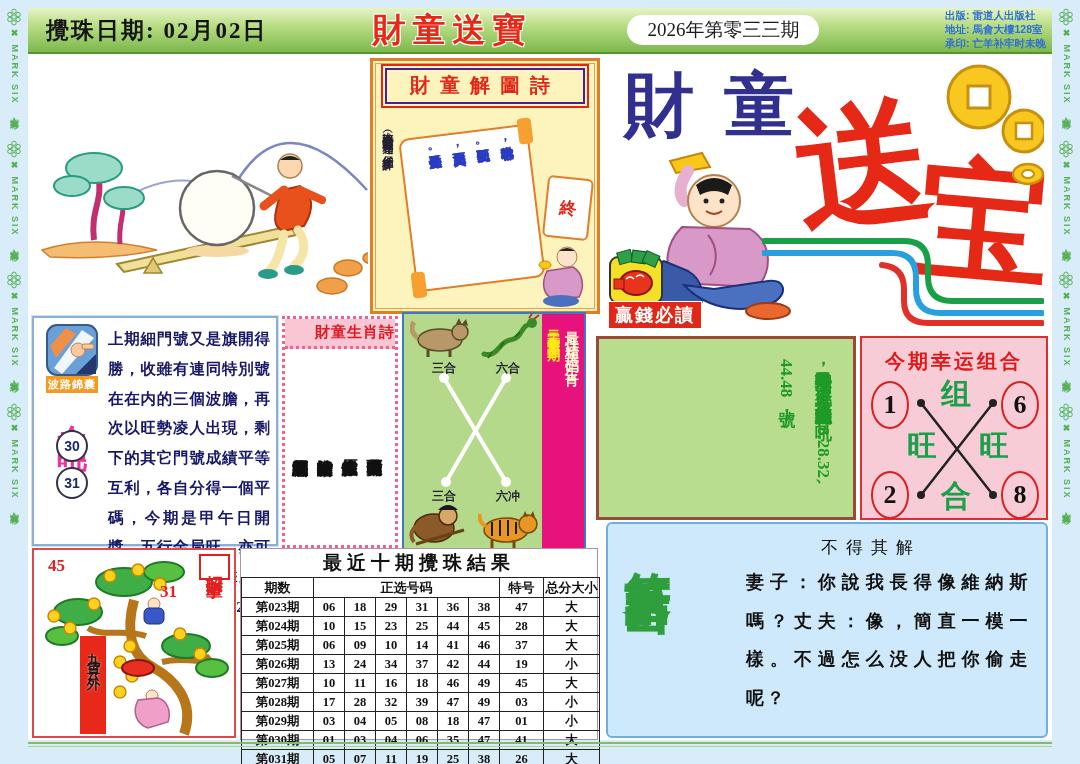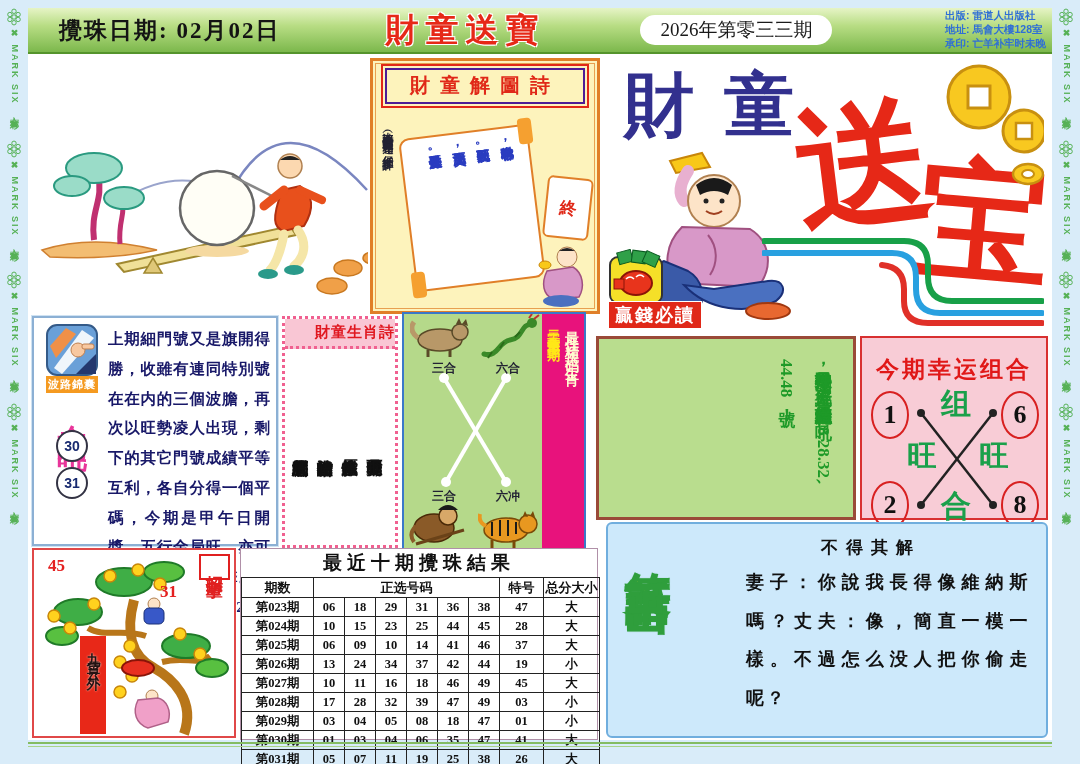--- a/index.html
+++ b/index.html
@@ -16,7 +16,7 @@
 
   
   #header{position:absolute;left:28px;top:8px;width:1024px;height:46px;background:linear-gradient(180deg,#e6f4c6 0%,#b8dd84 40%,#7cb84c 100%);border-bottom:2px solid #55942c;box-sizing:border-box;display:flex;align-items:center;}
-  .draw-date{margin-left:31px;font-family:"Liberation Serif",serif;font-size:23px;font-weight:bold;color:#141414;letter-spacing:2px;white-space:nowrap;}
+  .draw-date{margin-left:18px;font-family:"Liberation Serif",serif;font-size:23px;font-weight:bold;color:#141414;letter-spacing:2px;white-space:nowrap;}
   .masthead{margin-left:105px;font-family:"Liberation Serif",serif;font-size:33px;font-weight:900;color:#e62817;letter-spacing:7px;white-space:nowrap;text-shadow:1px 1px 0 #fff,-1px -1px 0 #fff,1px -1px 0 #fff,-1px 1px 0 #fff;}
   .issue-badge{margin-left:95px;background:#fff;border-radius:22px;padding:2px 20px;font-family:"Liberation Serif",serif;font-size:19px;color:#1a1a1a;white-space:nowrap;}
   .publisher{margin-left:auto;margin-right:6px;font-size:10.5px;font-weight:bold;color:#2f6fd6;line-height:1.32;white-space:nowrap;}

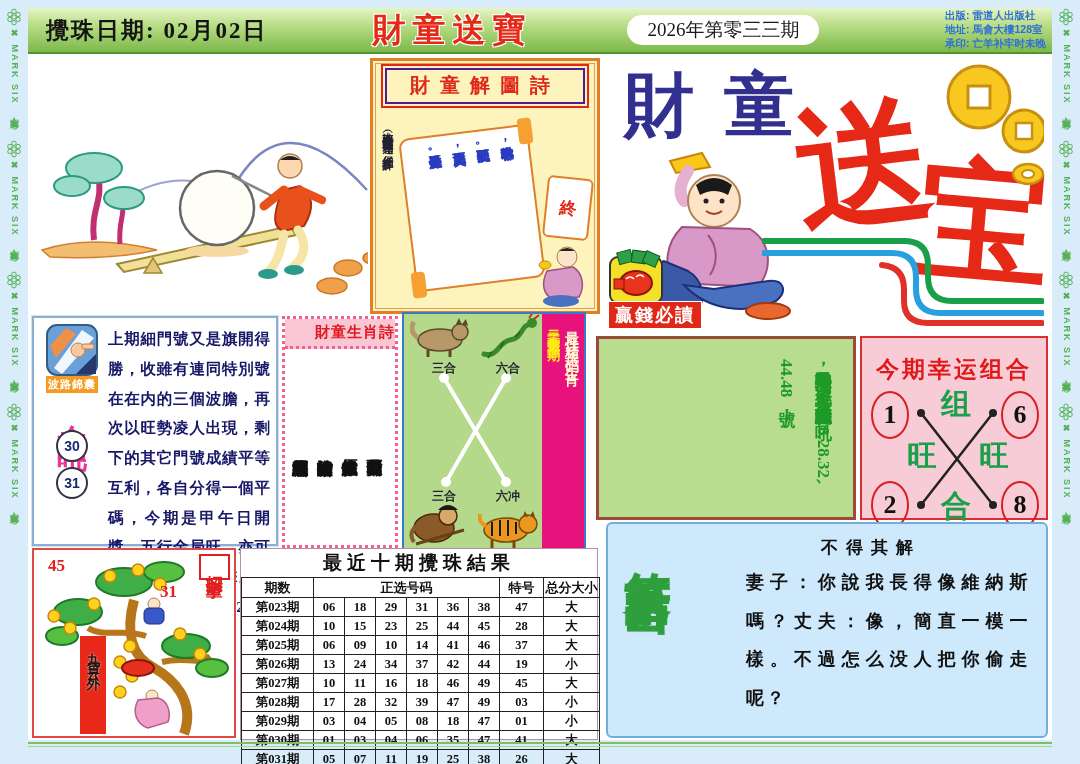--- a/index.html
+++ b/index.html
@@ -81,7 +81,7 @@
 
   
   #lucky{left:832px;top:282px;width:188px;height:184px;background:#f8ccd6;border:2px solid #d83030;}
-  .lucky-title{color:#e01818;font-size:23px;font-weight:900;text-align:center;letter-spacing:3px;margin-top:16px;white-space:nowrap;}
+  .lucky-title{color:#e01818;font-size:20px;font-weight:900;text-align:center;letter-spacing:3px;margin-top:10px;white-space:nowrap;}
   .lucky-diagram{position:relative;width:170px;height:140px;margin:4px auto 0;}
   .lucky-oval{position:absolute;width:34px;height:44px;border:2px solid #d82020;border-radius:50%;display:flex;align-items:center;justify-content:center;font-family:"Liberation Serif",serif;font-size:26px;font-weight:bold;color:#111;background:transparent;}
   .lucky-char{position:absolute;color:#1aa04a;font-family:"Liberation Serif",serif;font-size:30px;font-weight:900;line-height:1;}

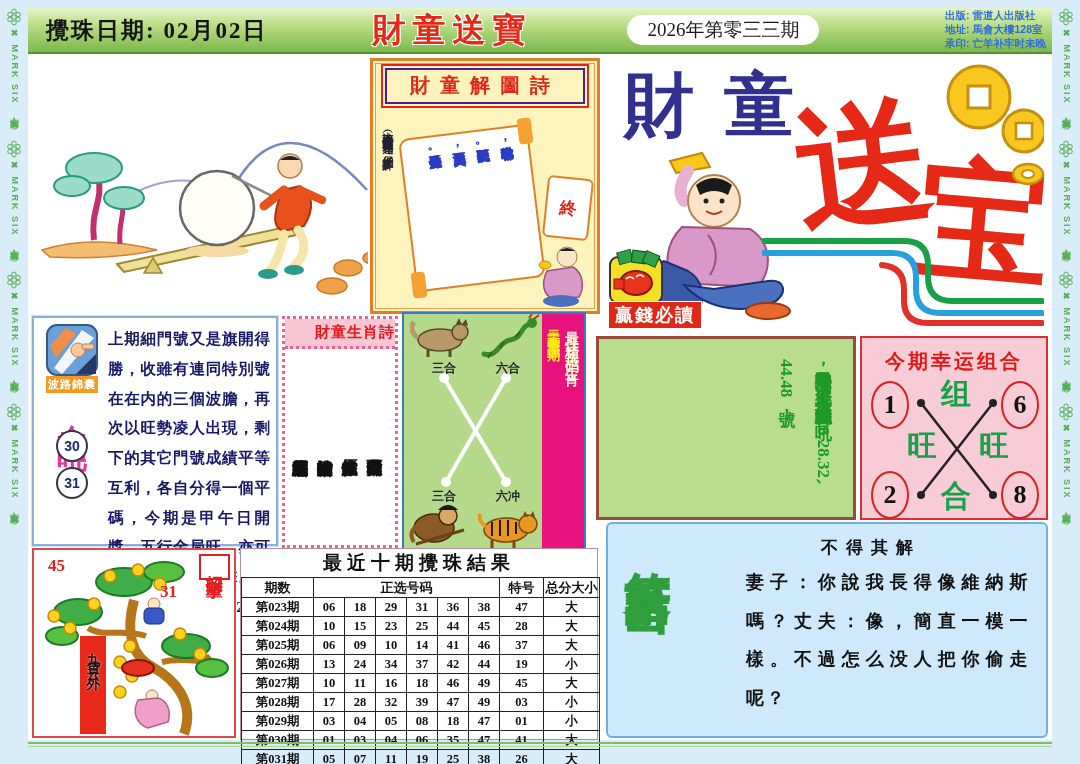--- a/index.html
+++ b/index.html
@@ -104,7 +104,7 @@
   #joke{left:578px;top:468px;width:442px;height:216px;background:#cde9fb;border:2px solid #70aede;border-radius:6px;}
   .joke-vtitle{position:absolute;left:16px;top:14px;writing-mode:vertical-rl;font-family:"Liberation Serif",serif;font-size:44px;font-weight:900;line-height:1.05;letter-spacing:6px;color:#f6e934;-webkit-text-stroke:2px #2f9e3c;text-shadow:0 0 2px #2f9e3c;}
   .joke-content{position:absolute;left:104px;right:16px;top:12px;}
-  .joke-title{font-family:"Liberation Serif",serif;font-size:17px;font-weight:700;letter-spacing:8px;color:#111;text-align:center;margin-bottom:4px;}
+  .joke-title{font-family:"Liberation Serif",serif;font-size:17px;font-weight:400;letter-spacing:8px;color:#111;text-align:center;margin-bottom:4px;}
   .joke-body{font-family:"Liberation Serif",serif;font-size:18px;font-weight:bold;color:#111;line-height:2.15;letter-spacing:2.5px;text-align:justify;margin-left:34px;}
 
   

